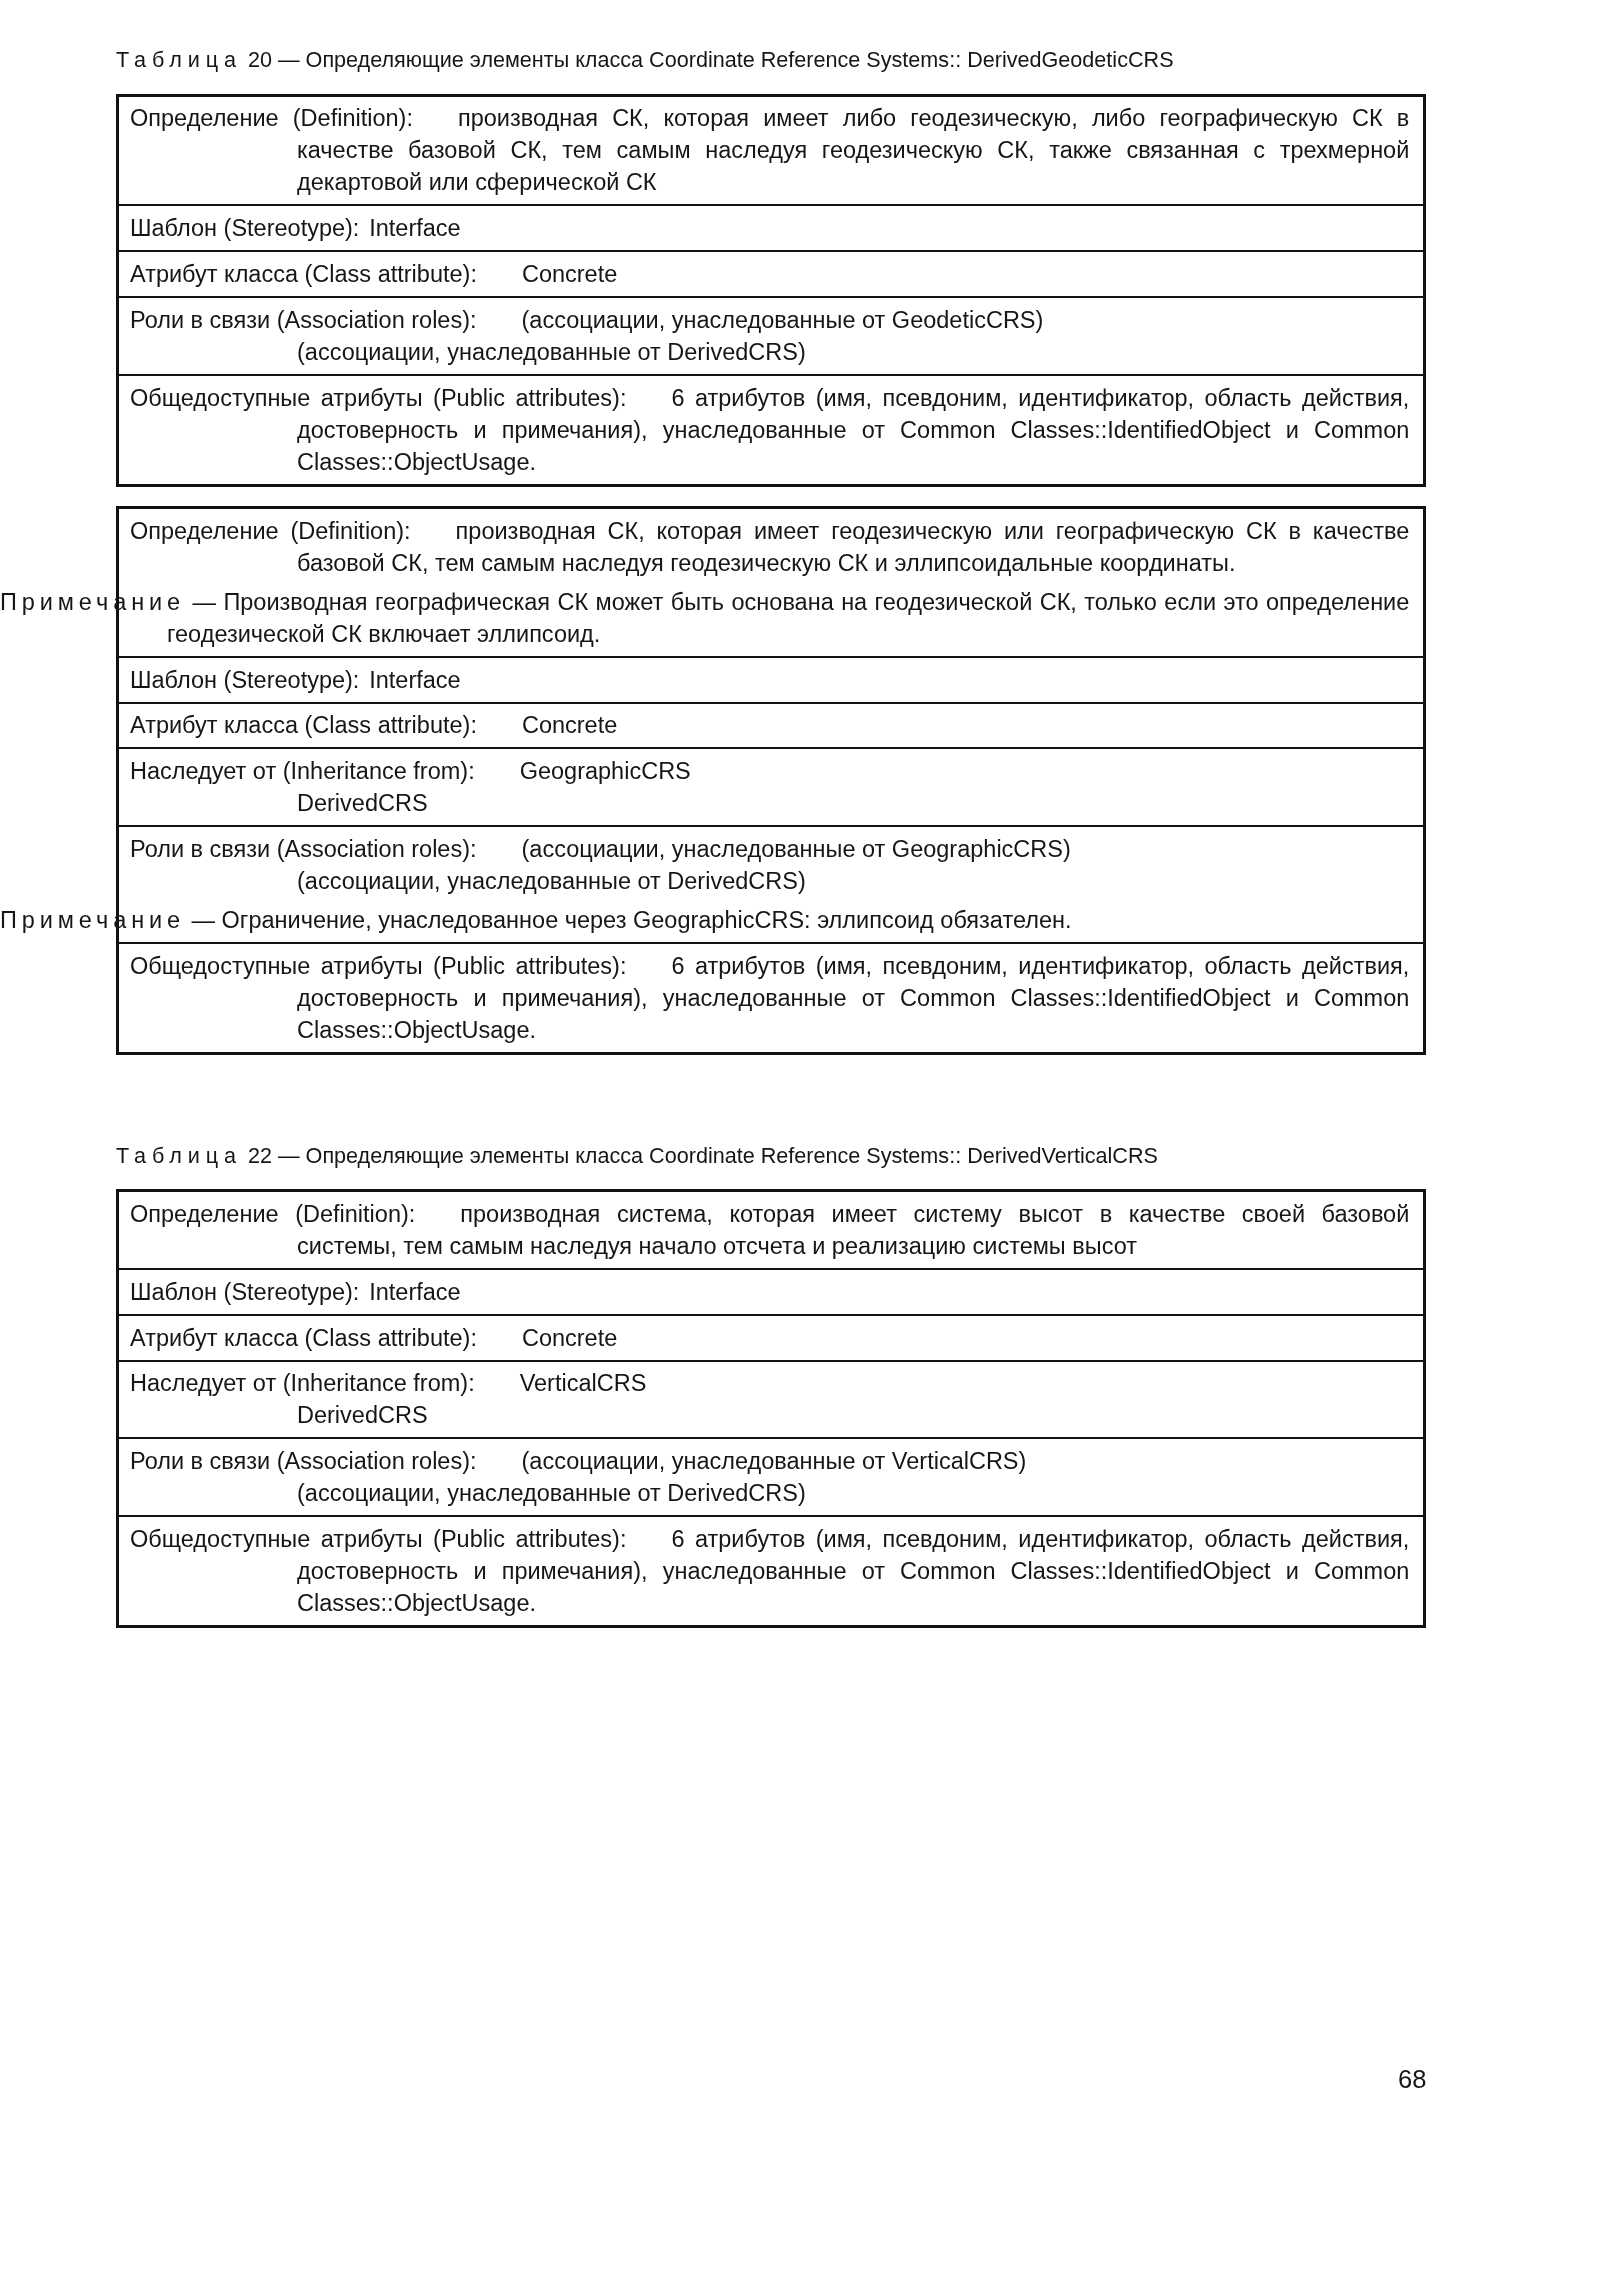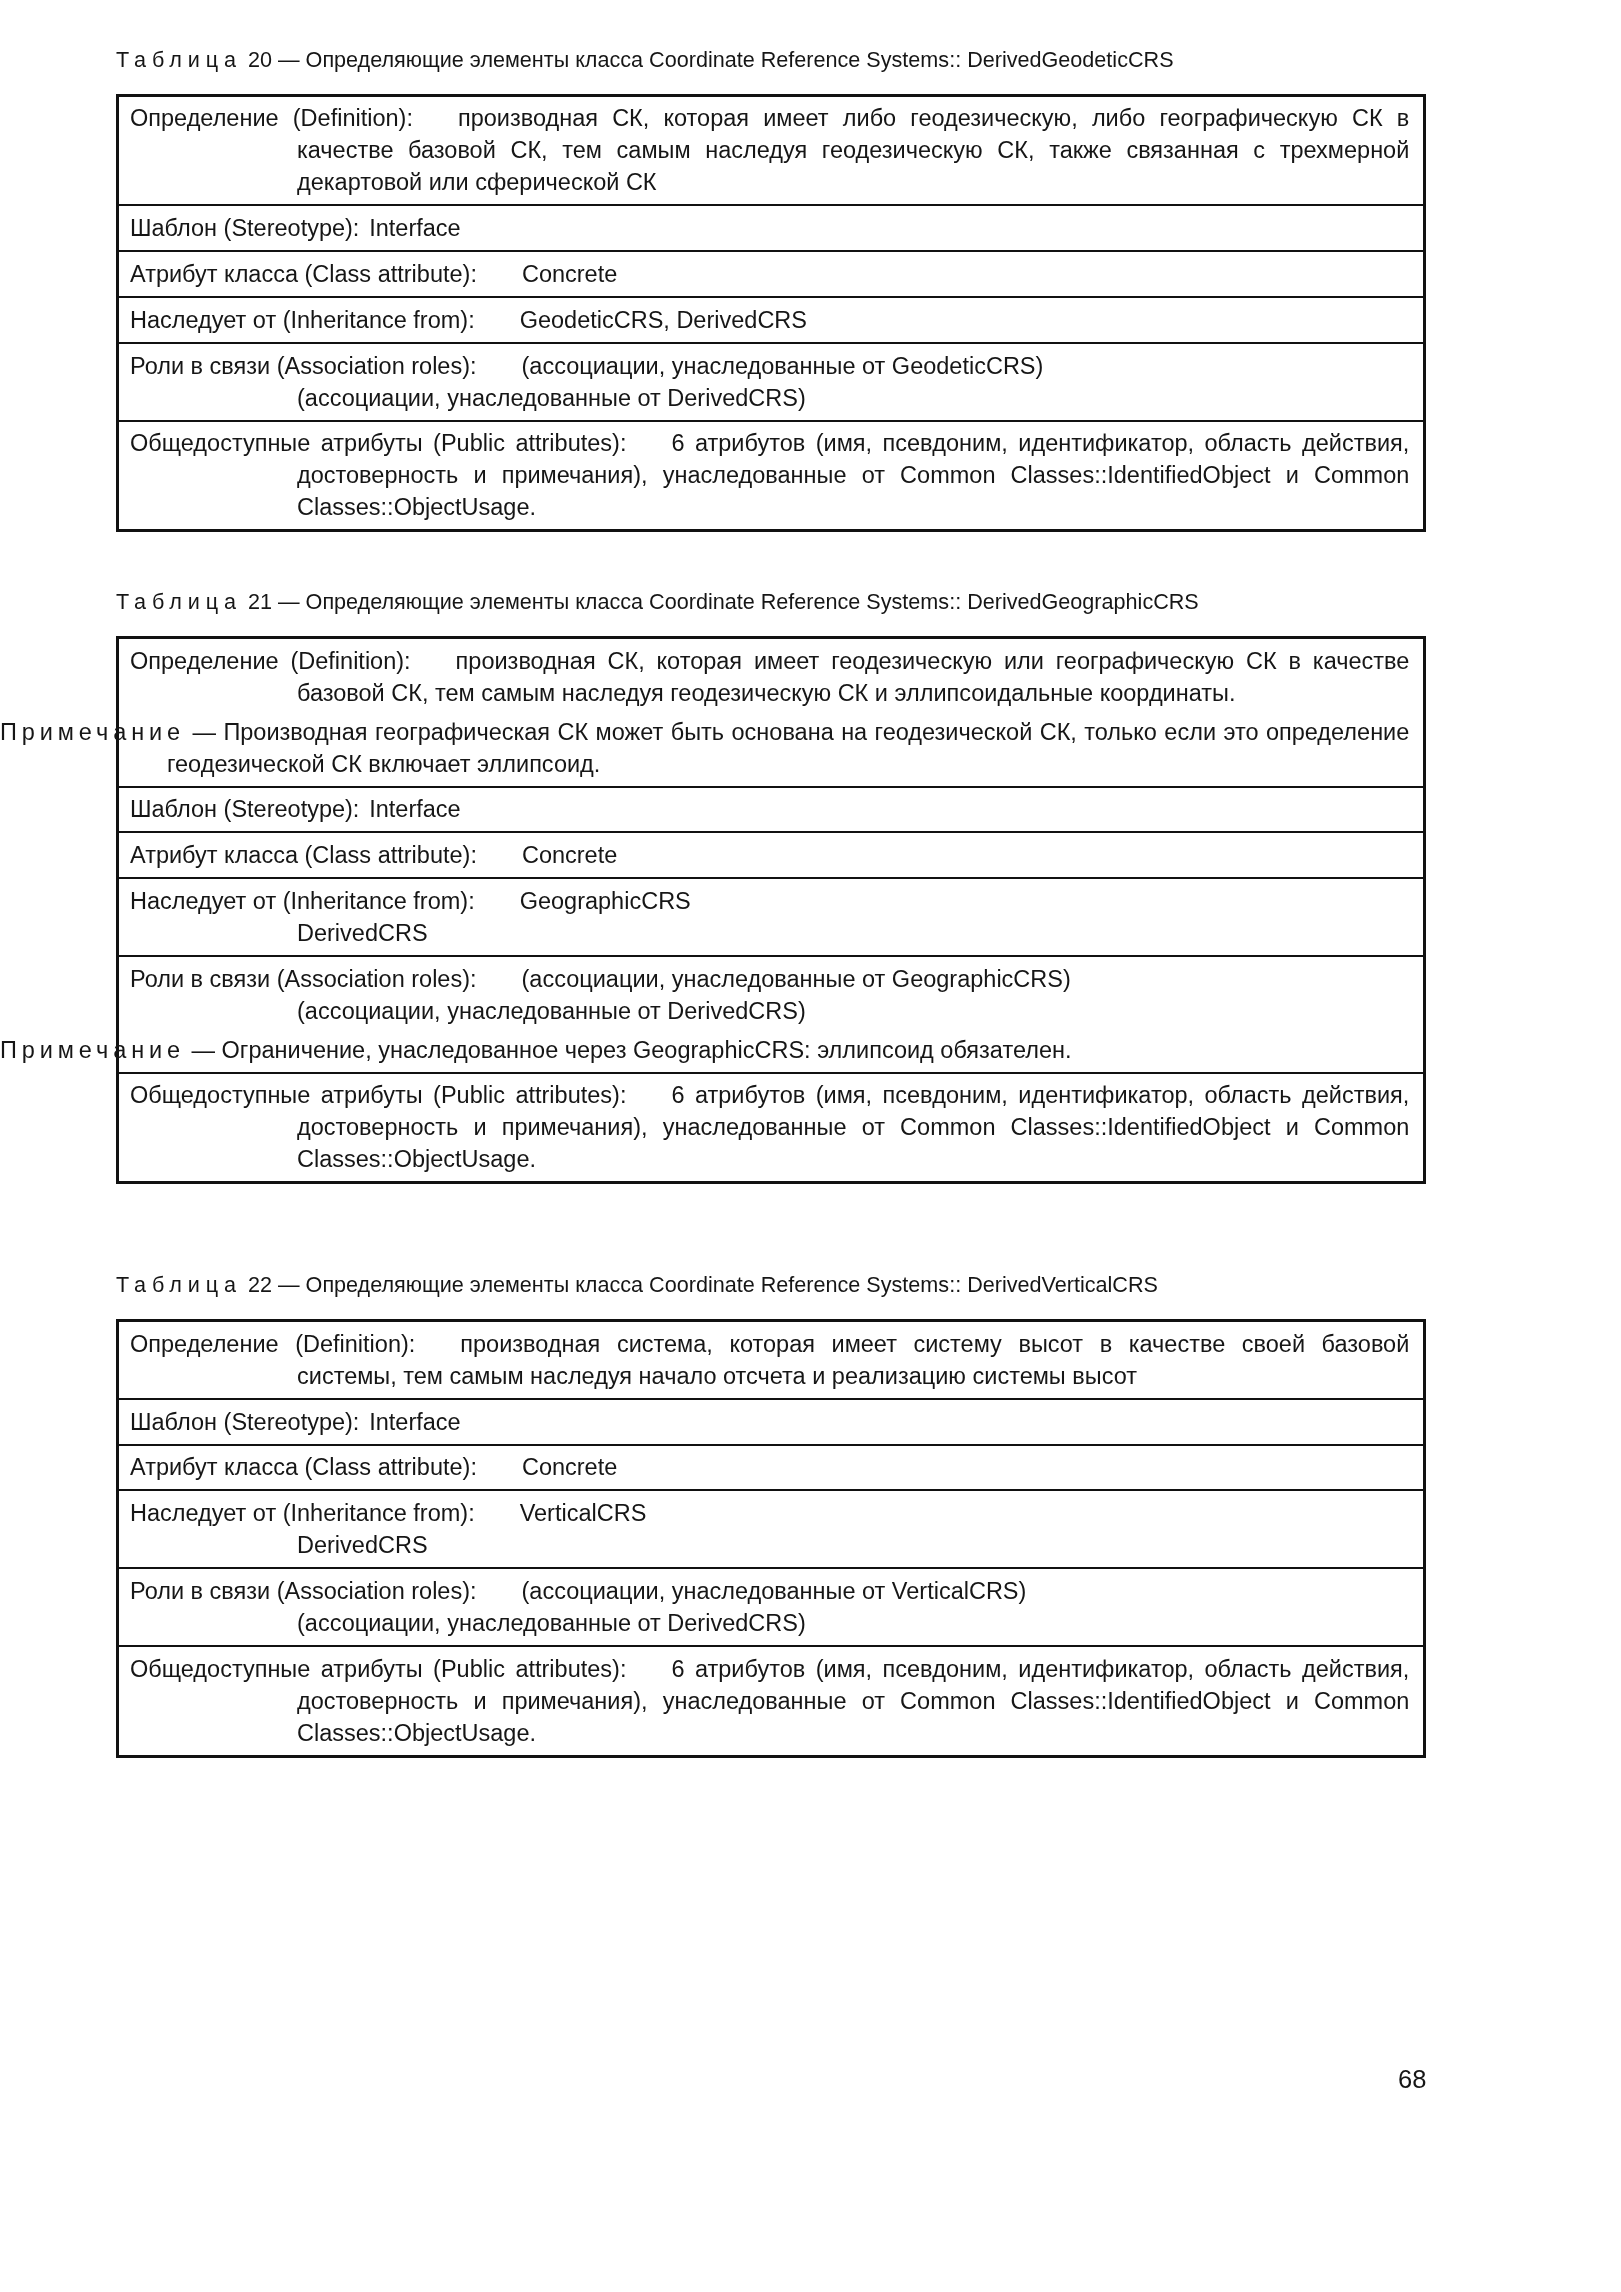--- a/index.html
+++ b/index.html
@@ -48,9 +48,6 @@
       </div>
       <div class="trow">
         <p class="cell"><span class="lbl">Атрибут класса (Class attribute):</span><span class="tab"></span><span>Concrete</span></p>
-      </div>
-      <div class="trow">
-        <p class="cell"><span class="lbl">Наследует от (Inheritance from):</span><span class="tab"></span><span>GeodeticCRS, DerivedCRS</span></p>
       </div>
       <div class="trow">
         <p class="cell"><span class="lbl">Роли в связи (Association roles):</span><span class="tab"></span><span>(ассоциации, унаследованные от GeodeticCRS)</span><br><span>(ассоциации, унаследованные от DerivedCRS)</span></p>

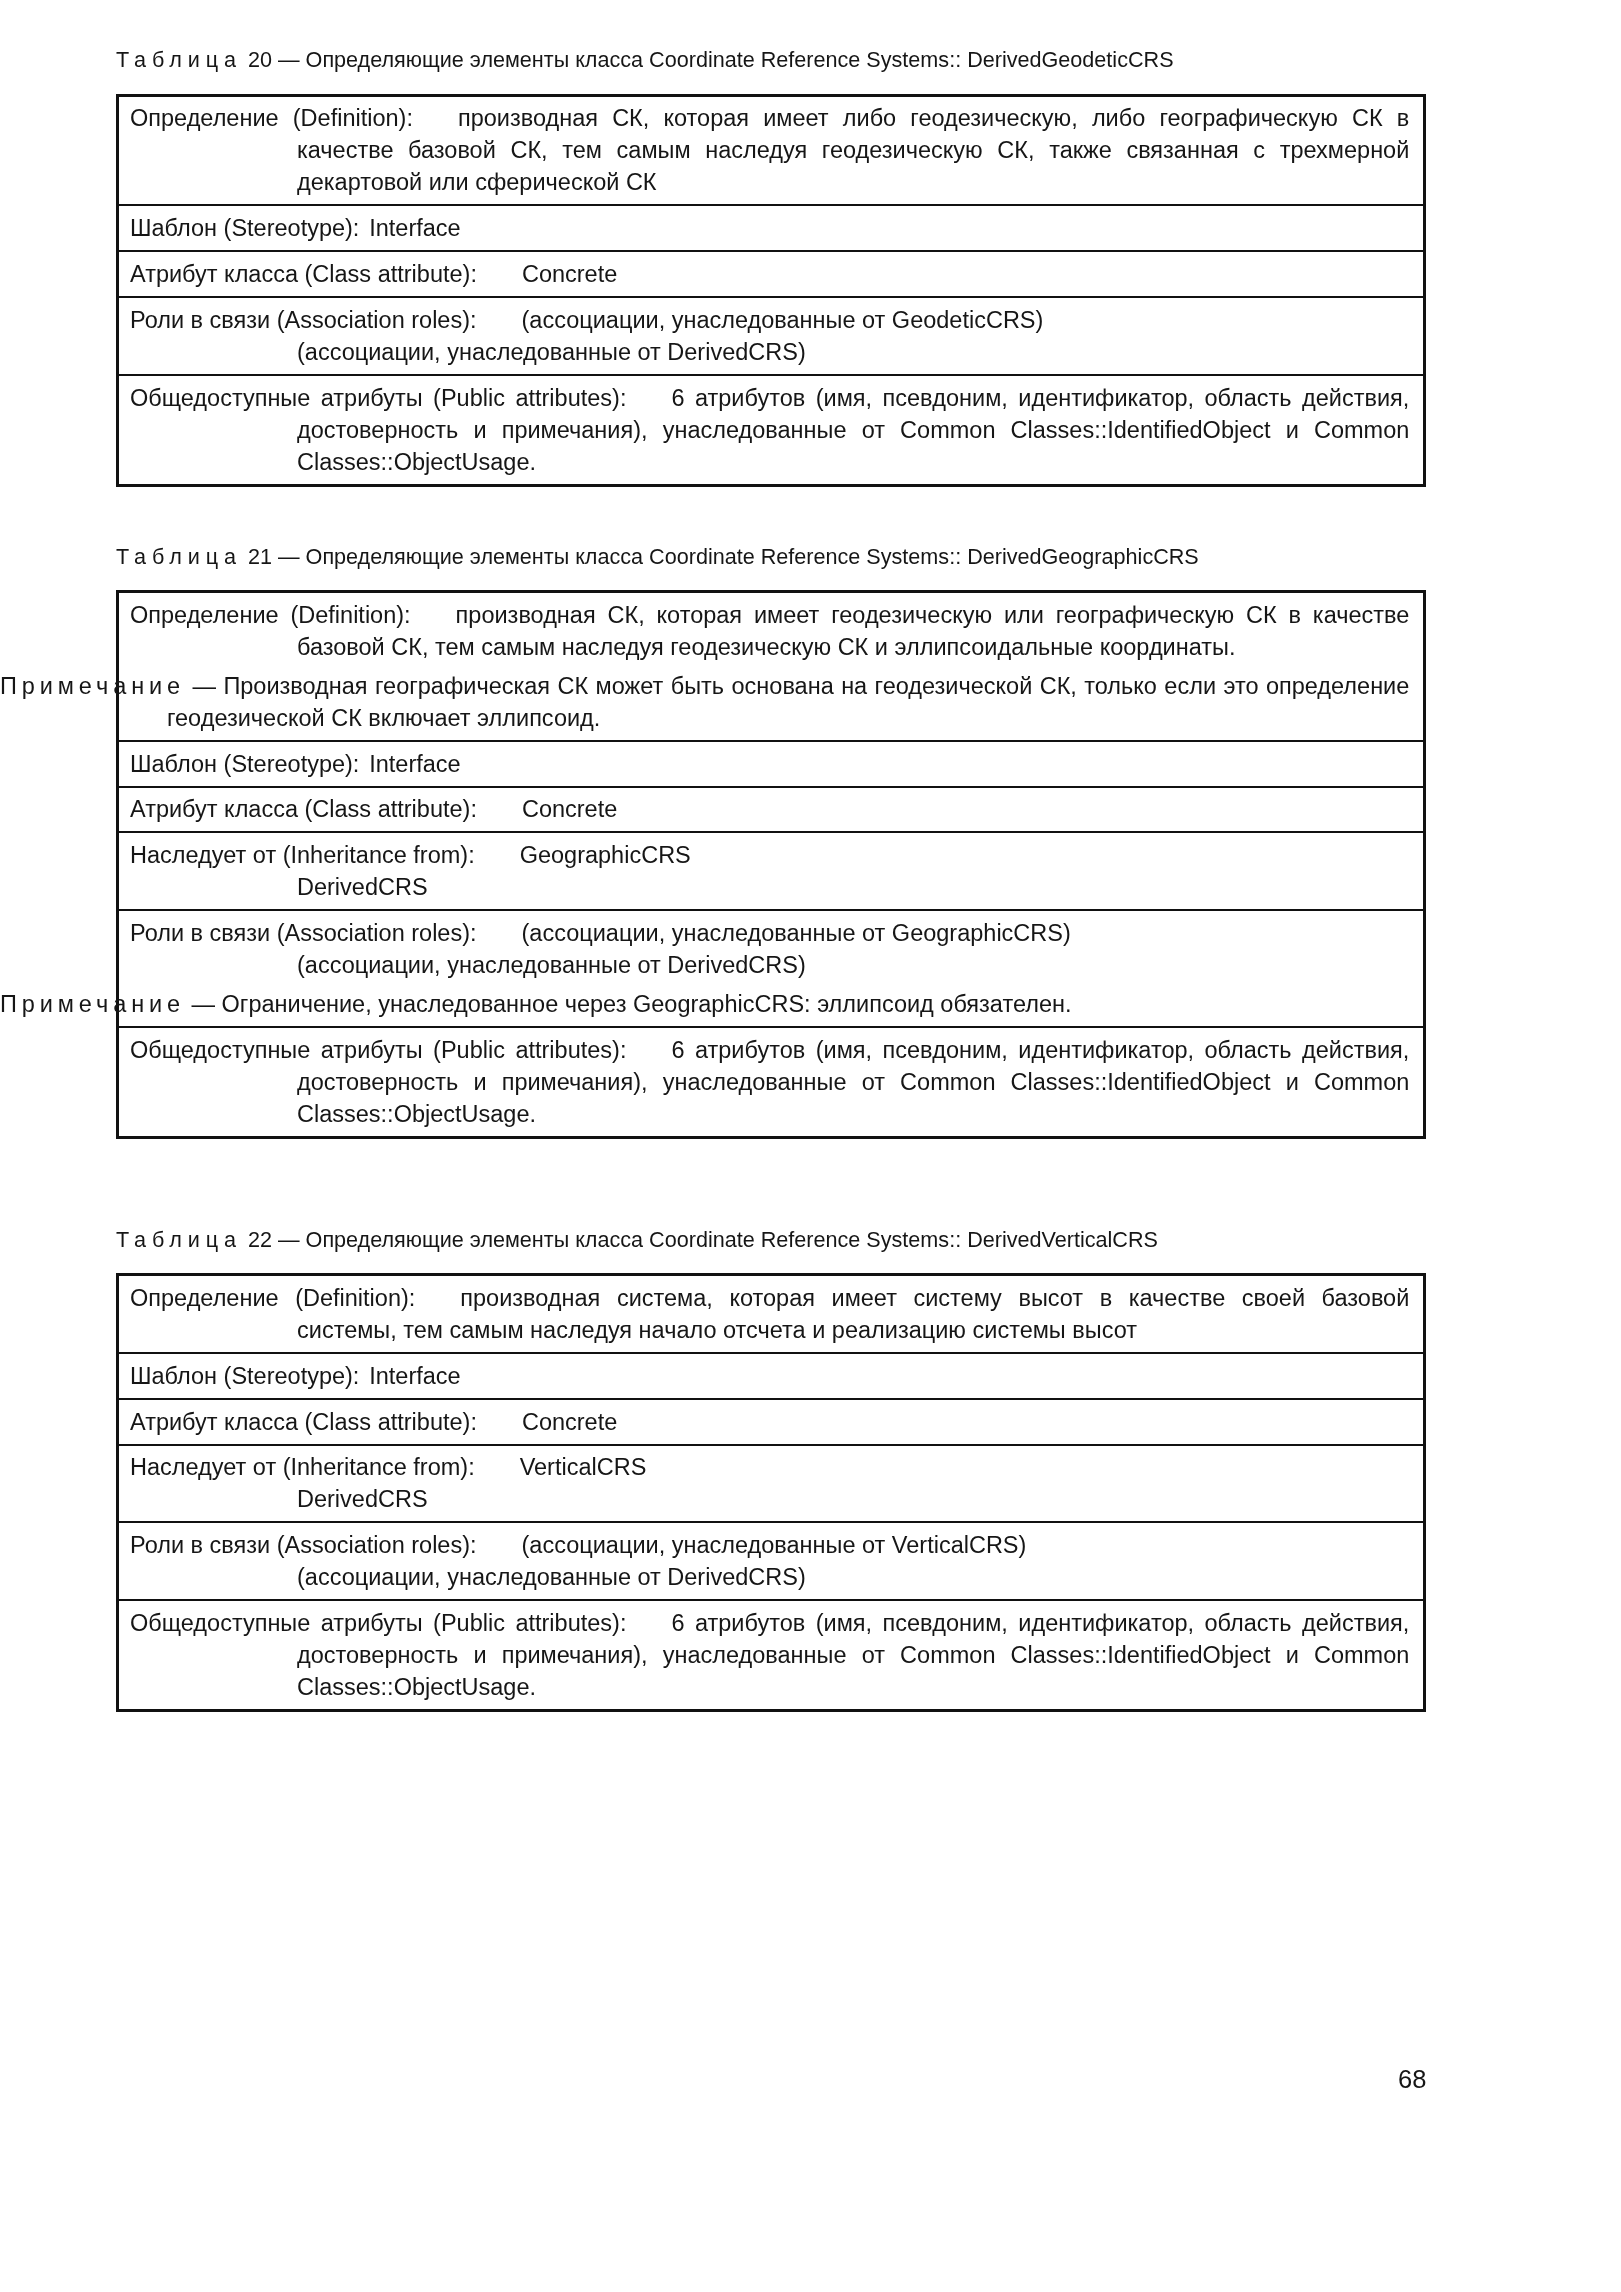--- a/index.html
+++ b/index.html
@@ -57,7 +57,6 @@
       </div>
     </section>
 
-    <p class="caption cap-21"><span class="spaced">Таблица</span> <span>21 — Определяющие элементы класса Coordinate Reference Systems:: DerivedGeographicCRS</span></p>
 
     <section class="gtable">
       <div class="trow">

